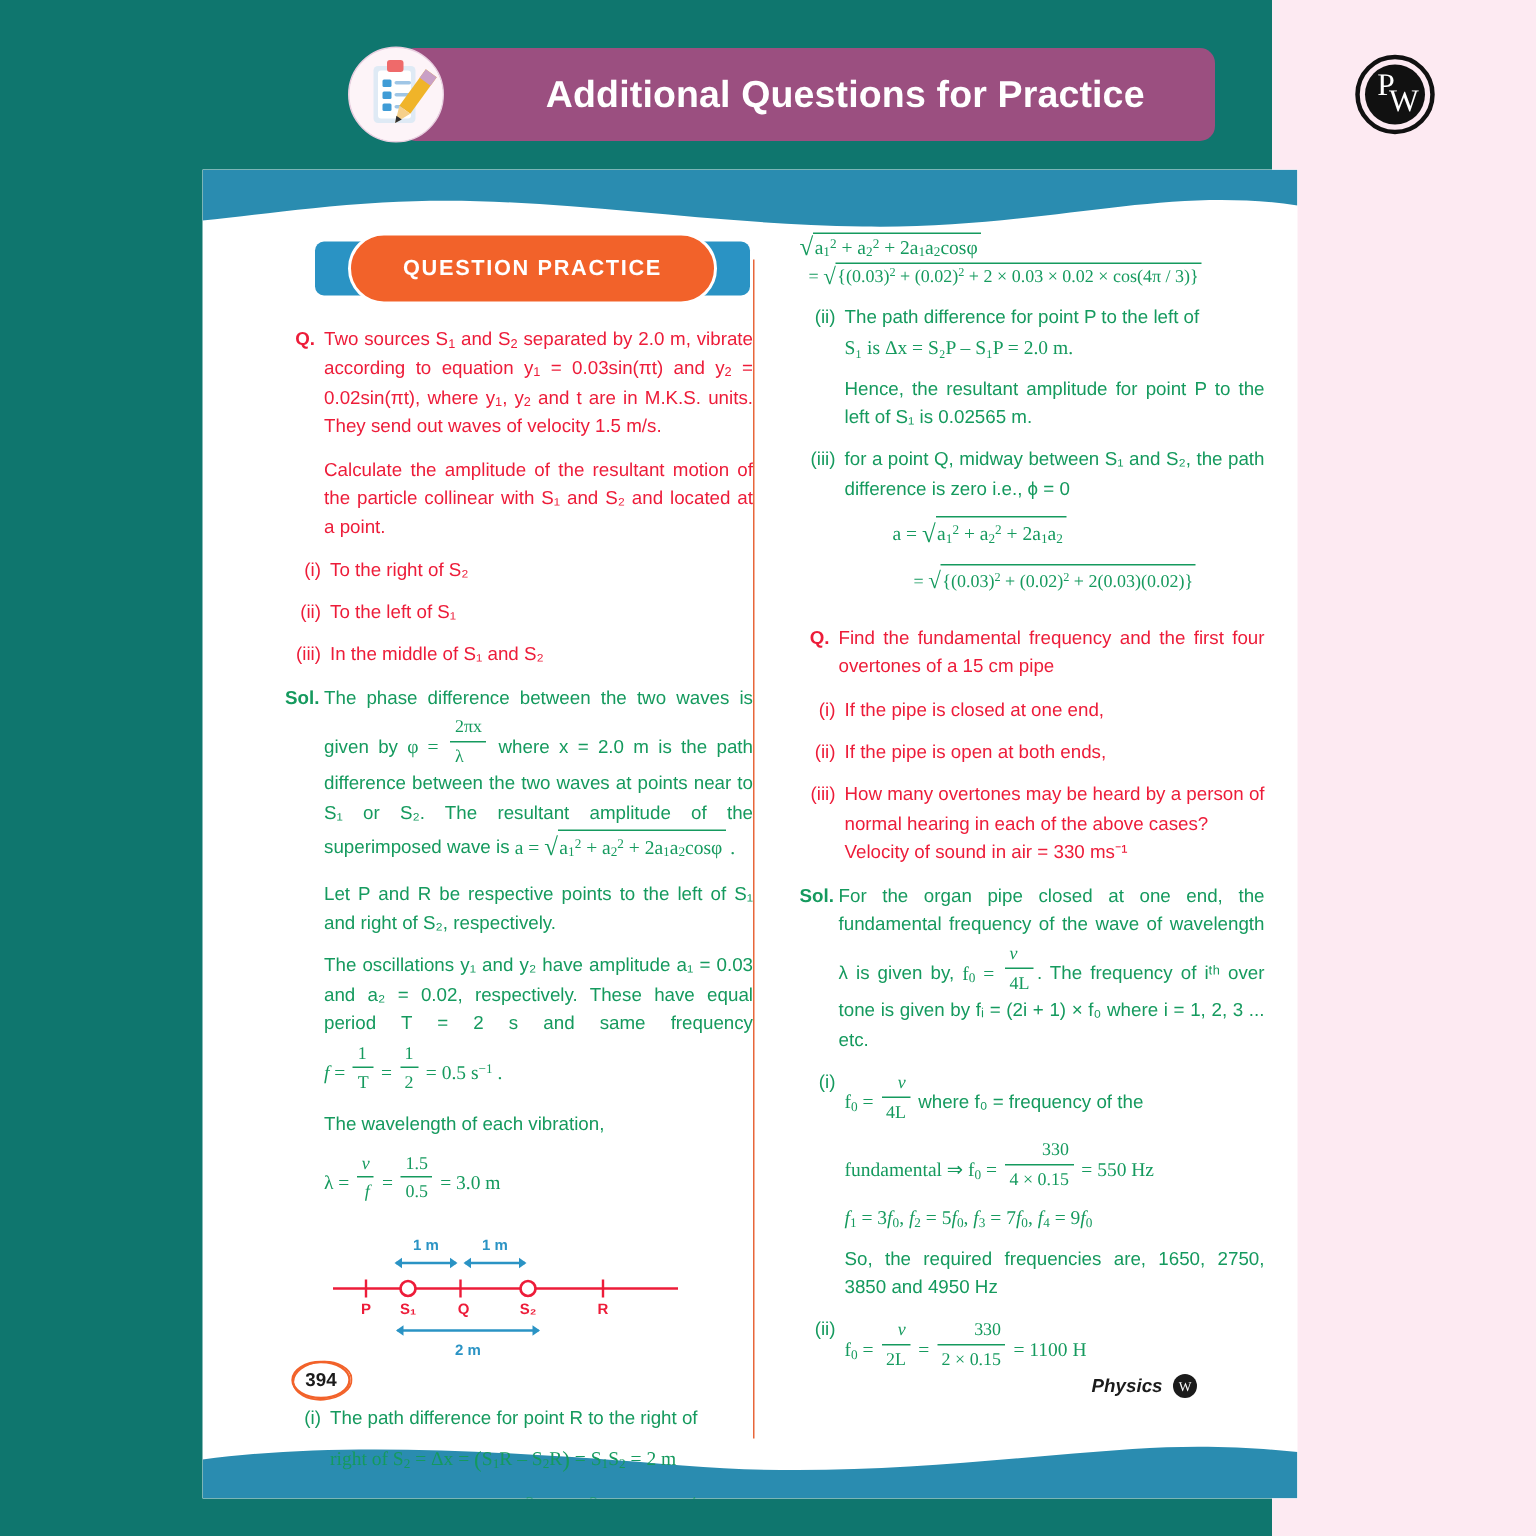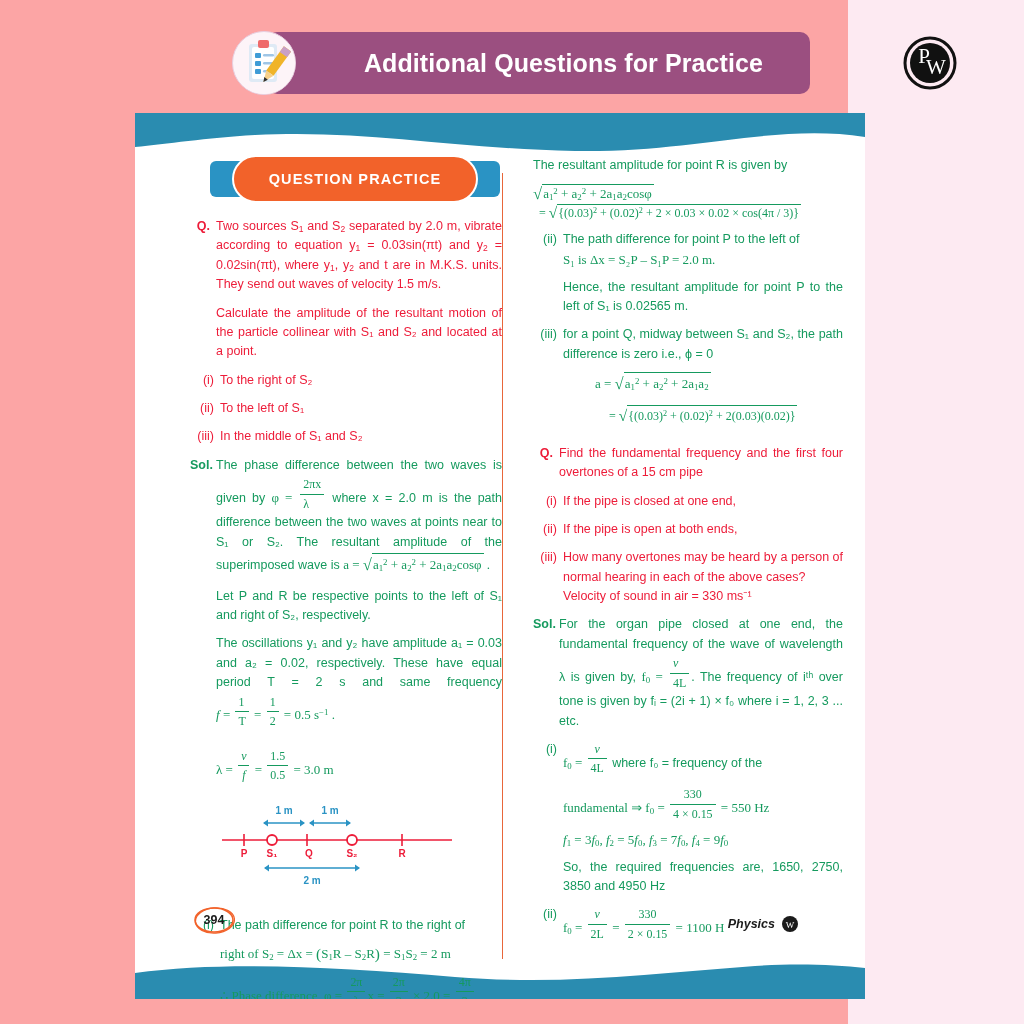--- a/index.html
+++ b/index.html
@@ -16,7 +16,7 @@
     position: relative;
     width: 848px;
     height: 1024px;
-    background: #fca5a5;
+    background: #0f766e;
   }
 
   

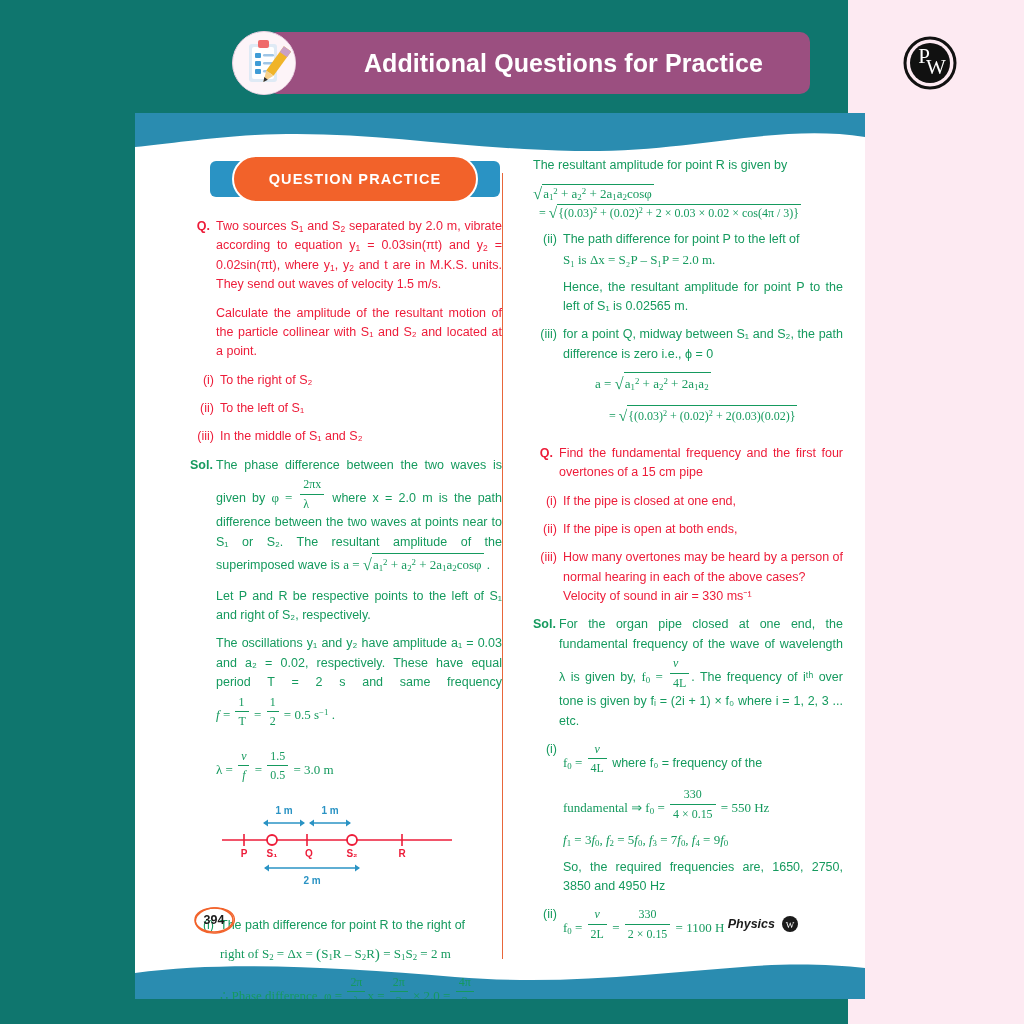--- a/index.html
+++ b/index.html
@@ -404,7 +404,6 @@
 
       <div id="col-right">
 
-        <div class="para sol-color">The resultant amplitude for point R is given by</div>
 
         <div class="sol-color m" style="margin-bottom:8px">
           <div style="white-space:nowrap">

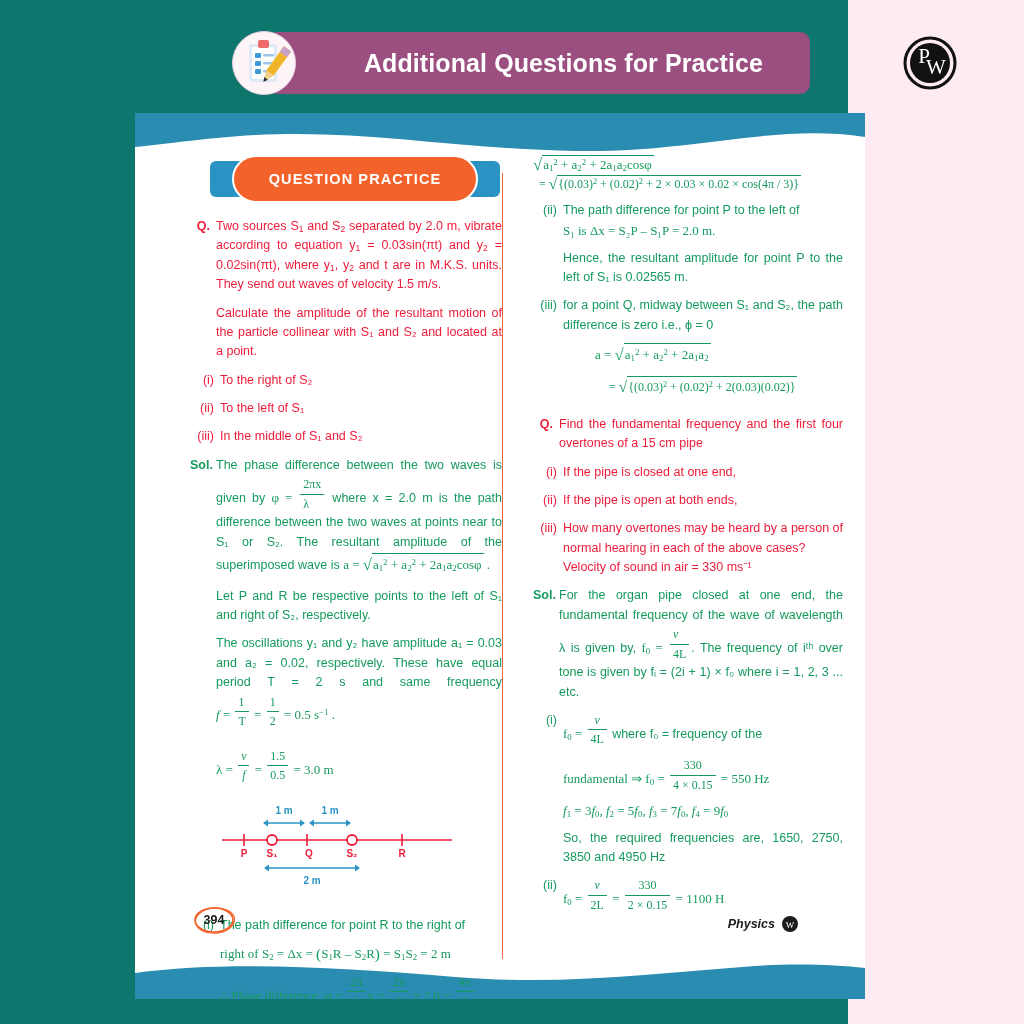--- a/index.html
+++ b/index.html
@@ -173,7 +173,7 @@
   .frac {
     display: inline-block;
     vertical-align: -0.48em;
-    text-align: center;
+    text-align: right;
     font-size: 0.92em;
     margin: 0 2px;
   }

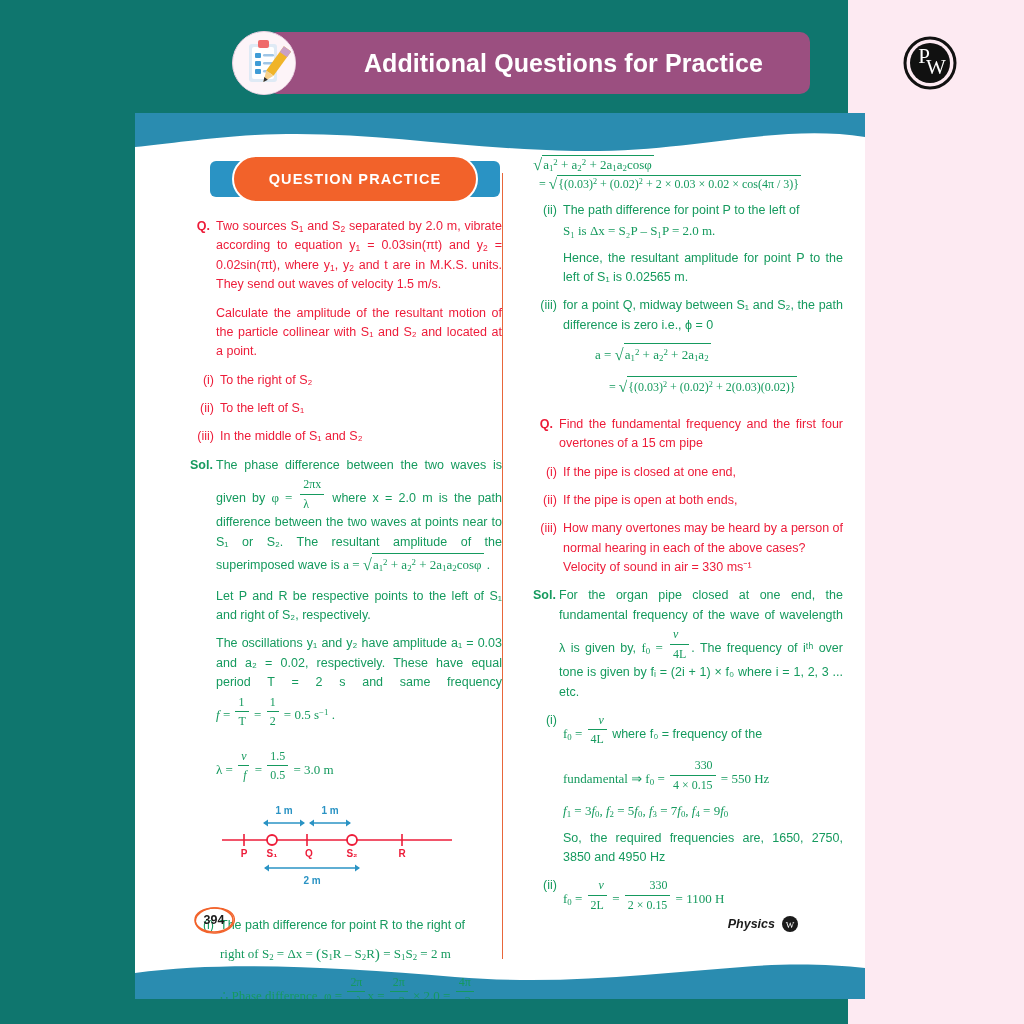--- a/index.html
+++ b/index.html
@@ -344,6 +344,7 @@
         <div class="blk sol-color">
           <div class="tag w-q"></div>
           <div class="body">
+            <div>The wavelength of each vibration,</div>
             <div class="eqline m">
               λ = <span class="frac"><span class="num mi">v</span><span class="den mi">f</span></span> = <span class="frac"><span class="num">1.5</span><span class="den">0.5</span></span> = 3.0 m
             </div>

